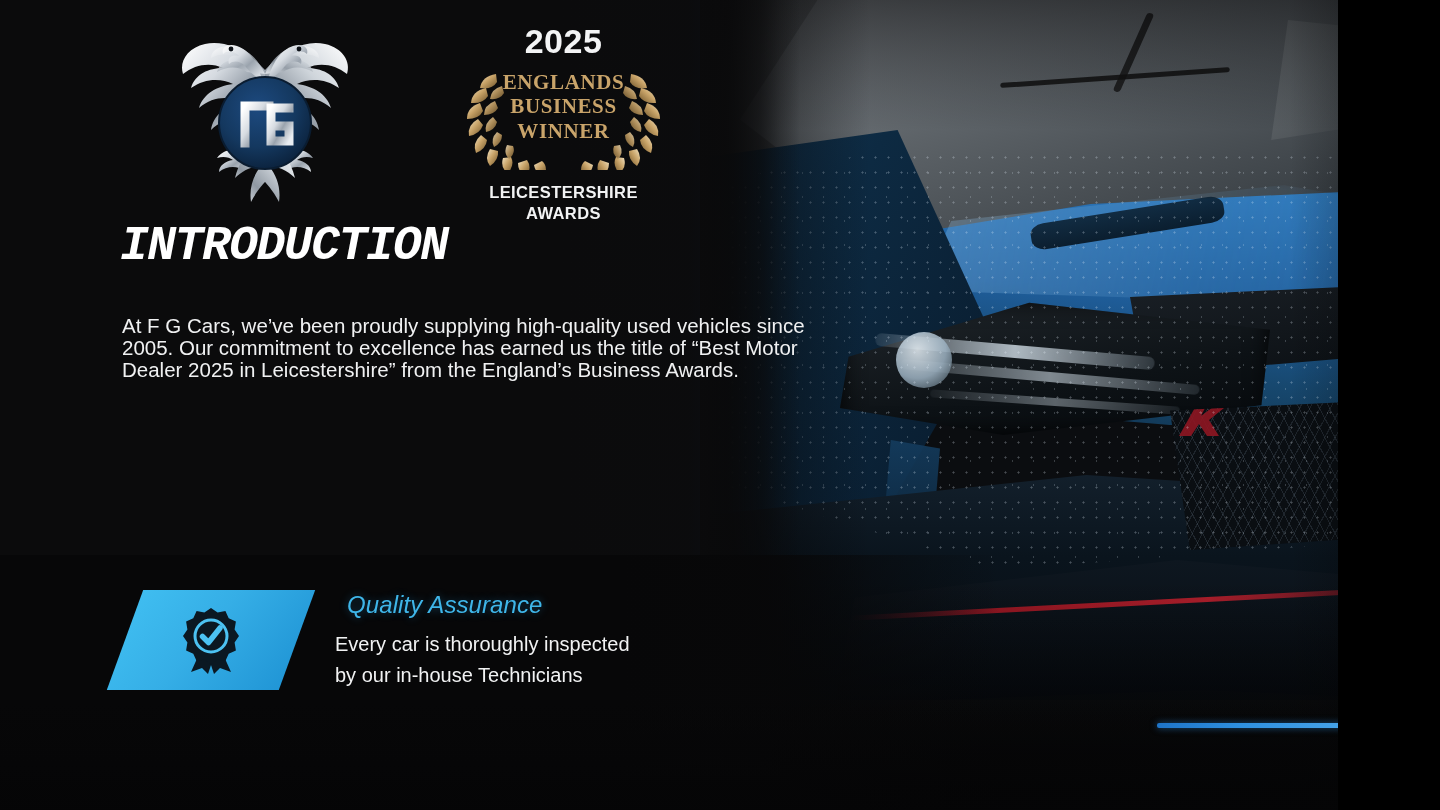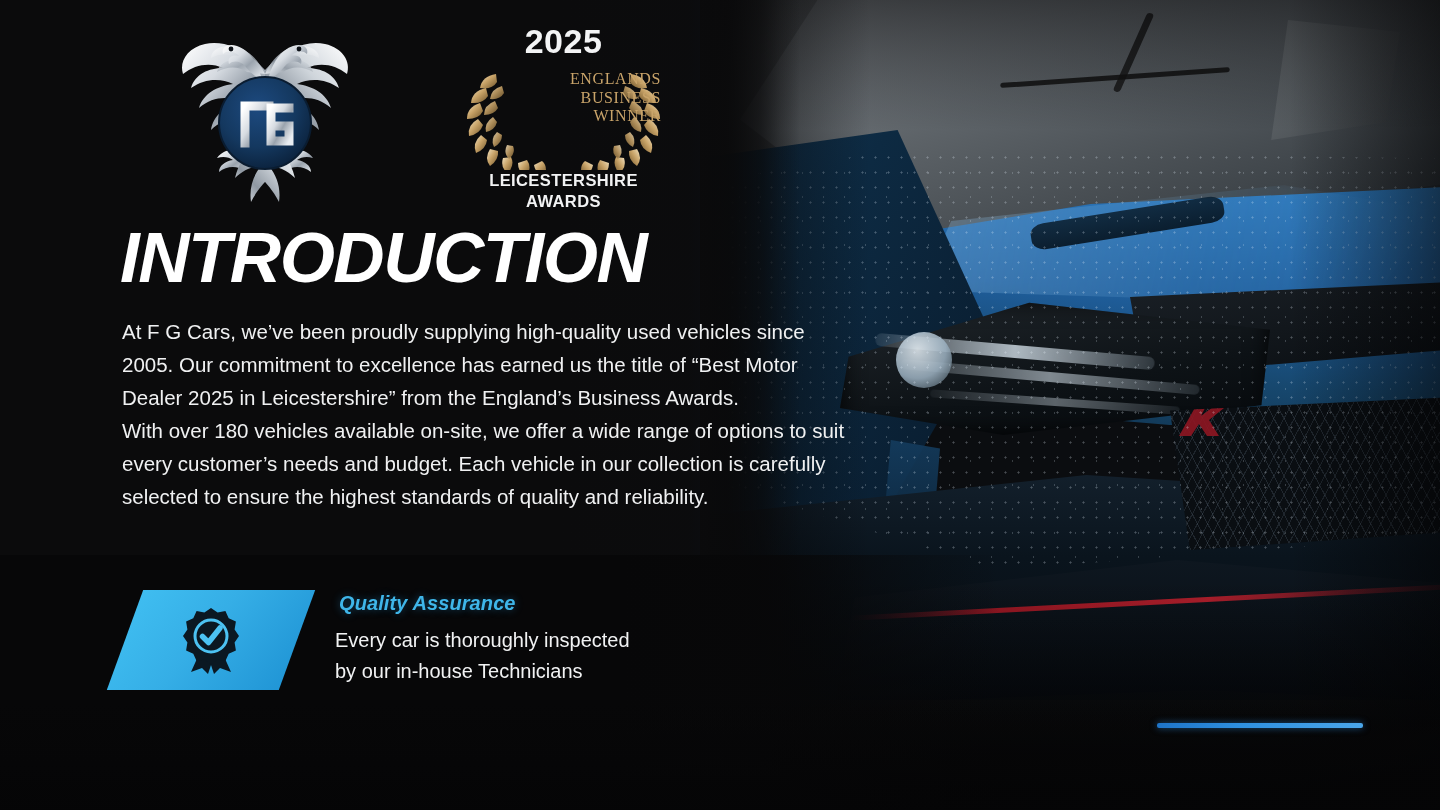--- a/index.html
+++ b/index.html
@@ -5,7 +5,7 @@
   html,body{margin:0;padding:0;background:#000;}
   body{width:1440px;height:810px;overflow:hidden;font-family:"Liberation Sans",sans-serif;}
 
-  #slide{position:relative;width:1440px;height:810px;background:#0f172a;overflow:hidden;}
+  #slide{position:relative;width:1338px;height:810px;background:#0f172a;overflow:hidden;}
 
   
   #photo{position:absolute;left:700px;top:0;width:740px;height:810px;overflow:hidden;background:#0b0d10;}

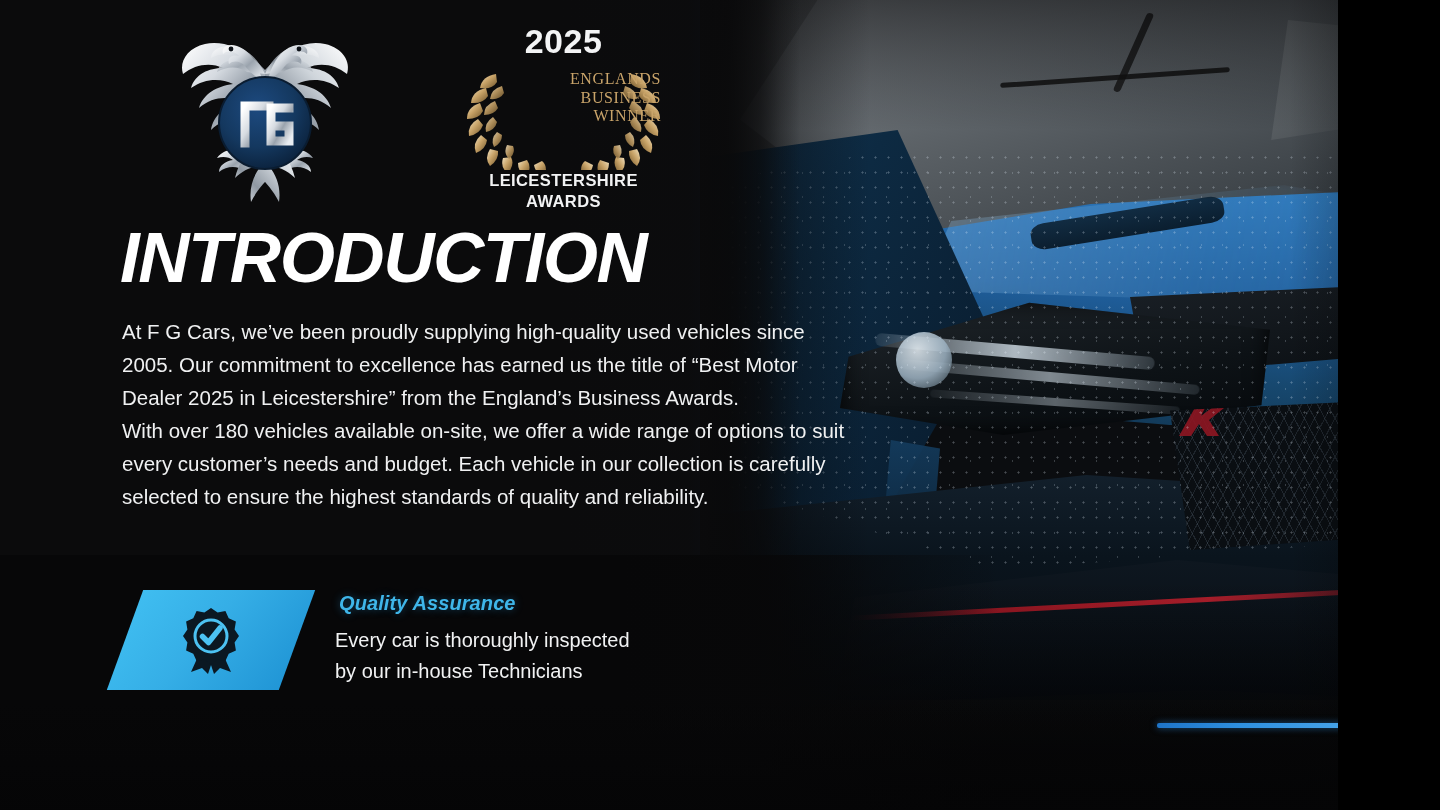--- a/index.html
+++ b/index.html
@@ -163,8 +163,8 @@
   #award .wreathwrap{position:relative;width:195px;height:108px;margin-top:4px;}
   #award .wtext{
     position:absolute;left:0;top:8px;width:195px;
-    color:#c9a46a;font-size:16px;line-height:1.16;letter-spacing:.6px;
-    font-family:"Liberation Serif",serif;font-weight:400;text-align:right;
+    color:#c9a46a;font-size:21px;line-height:1.16;letter-spacing:.6px;
+    font-family:"Liberation Serif",serif;font-weight:700;
   }
   #award .loc{
     margin-top:0;font-size:16.5px;font-weight:700;color:#f2f3f4;letter-spacing:.4px;line-height:1.28;

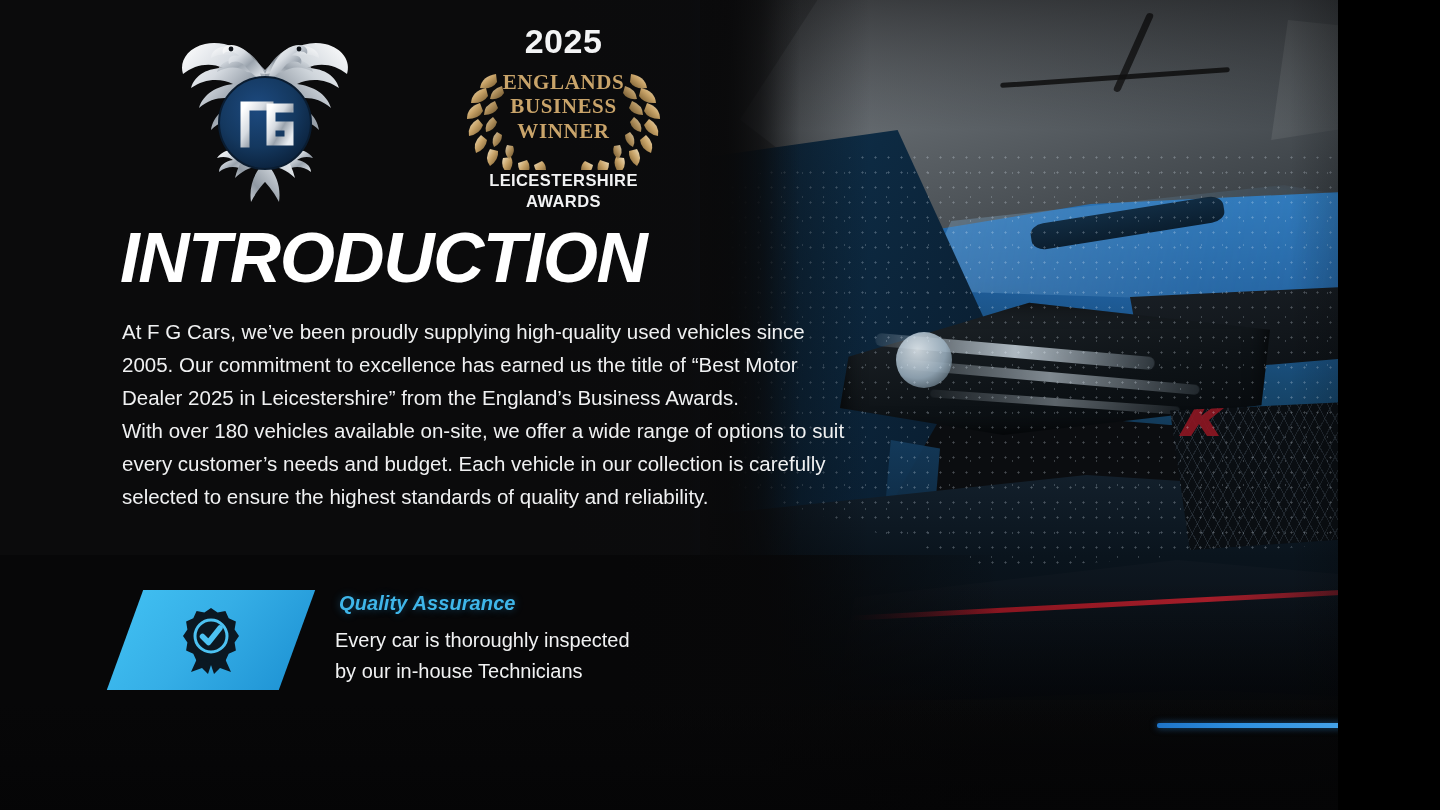--- a/index.html
+++ b/index.html
@@ -167,7 +167,7 @@
     font-family:"Liberation Serif",serif;font-weight:700;
   }
   #award .loc{
-    margin-top:0;font-size:16.5px;font-weight:700;color:#f2f3f4;letter-spacing:.4px;line-height:1.28;
+    margin-top:12px;font-size:16.5px;font-weight:700;color:#f2f3f4;letter-spacing:.4px;line-height:1.28;
   }
 
   

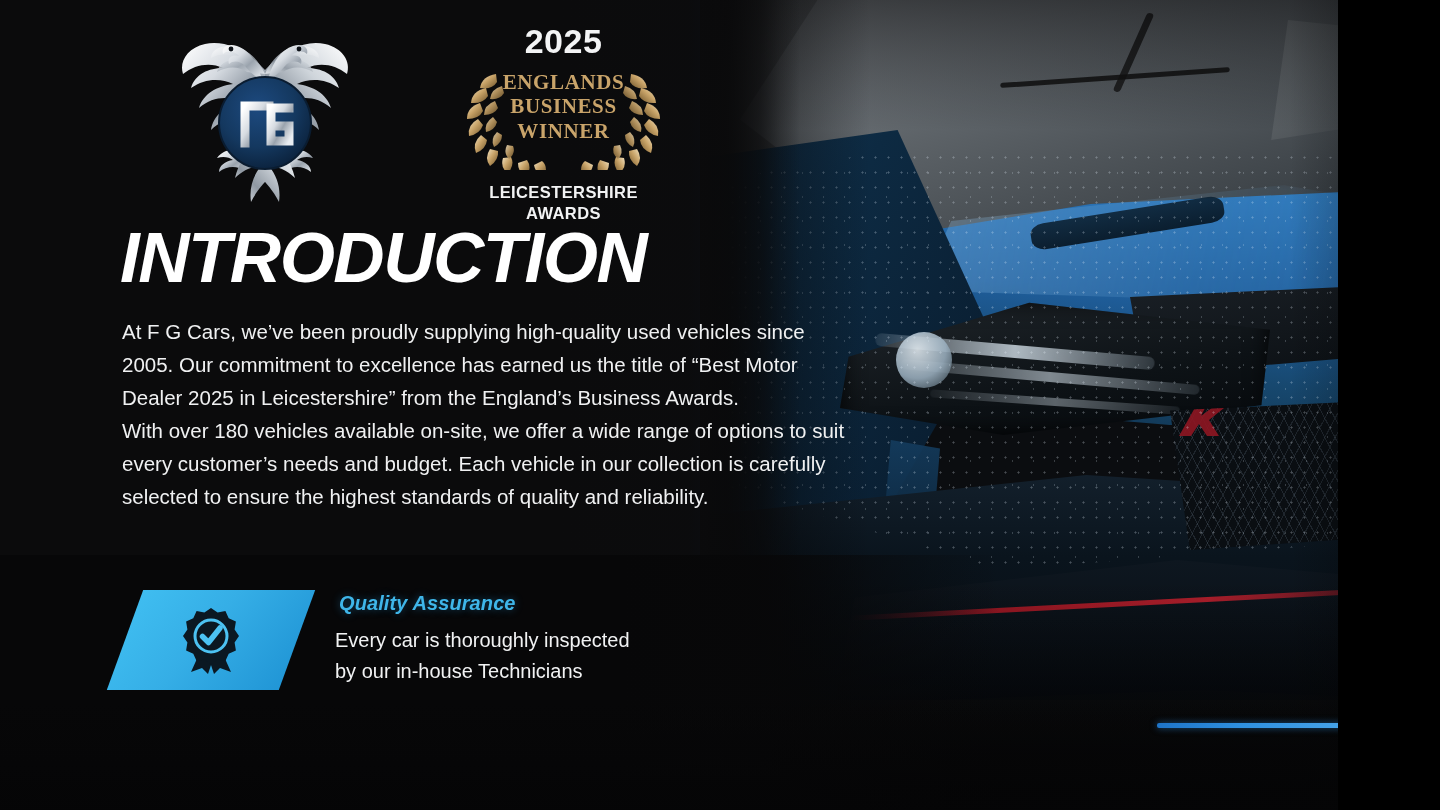--- a/index.html
+++ b/index.html
@@ -173,9 +173,9 @@
   
   #title{
     position:absolute;left:120px;top:222px;
-    font-size:71px;font-weight:700;font-style:italic;color:#fff;
+    font-size:48px;font-weight:700;font-style:italic;color:#fff;
     letter-spacing:-1.5px;line-height:1;white-space:nowrap;
-    font-family:Liberation Sans, sans-serif;
+    font-family:Liberation Mono, monospace;
   }
 
   

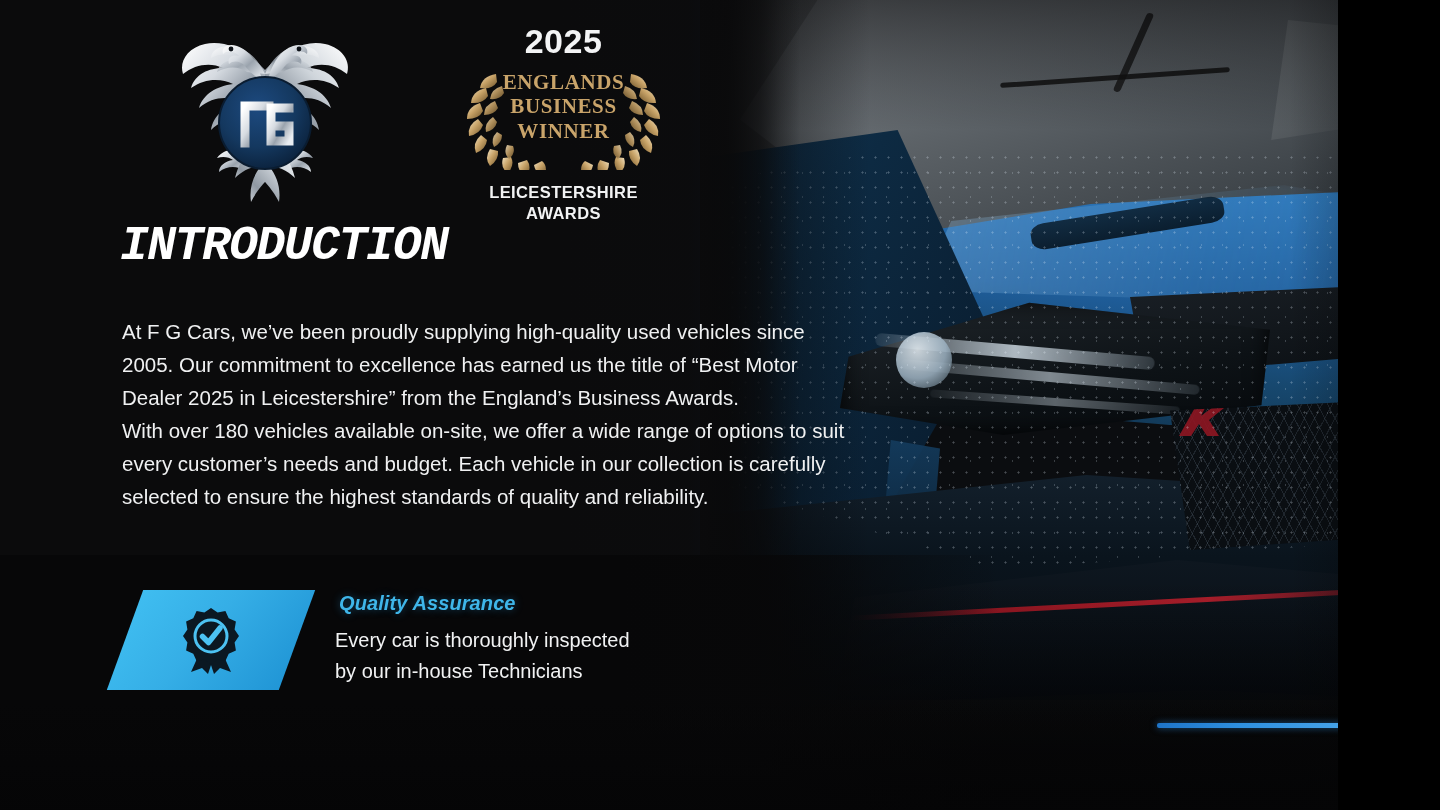--- a/index.html
+++ b/index.html
@@ -180,7 +180,7 @@
 
   
   #body{position:absolute;left:122px;top:315px;width:725px;}
-  #body p{margin:0;color:#f0f1f2;font-size:20.5px;line-height:33px;font-weight:400;}
+  #body p{margin:0;color:#f0f1f2;font-size:20.5px;line-height:22px;font-weight:400;}
 
   
   .feature{position:absolute;}

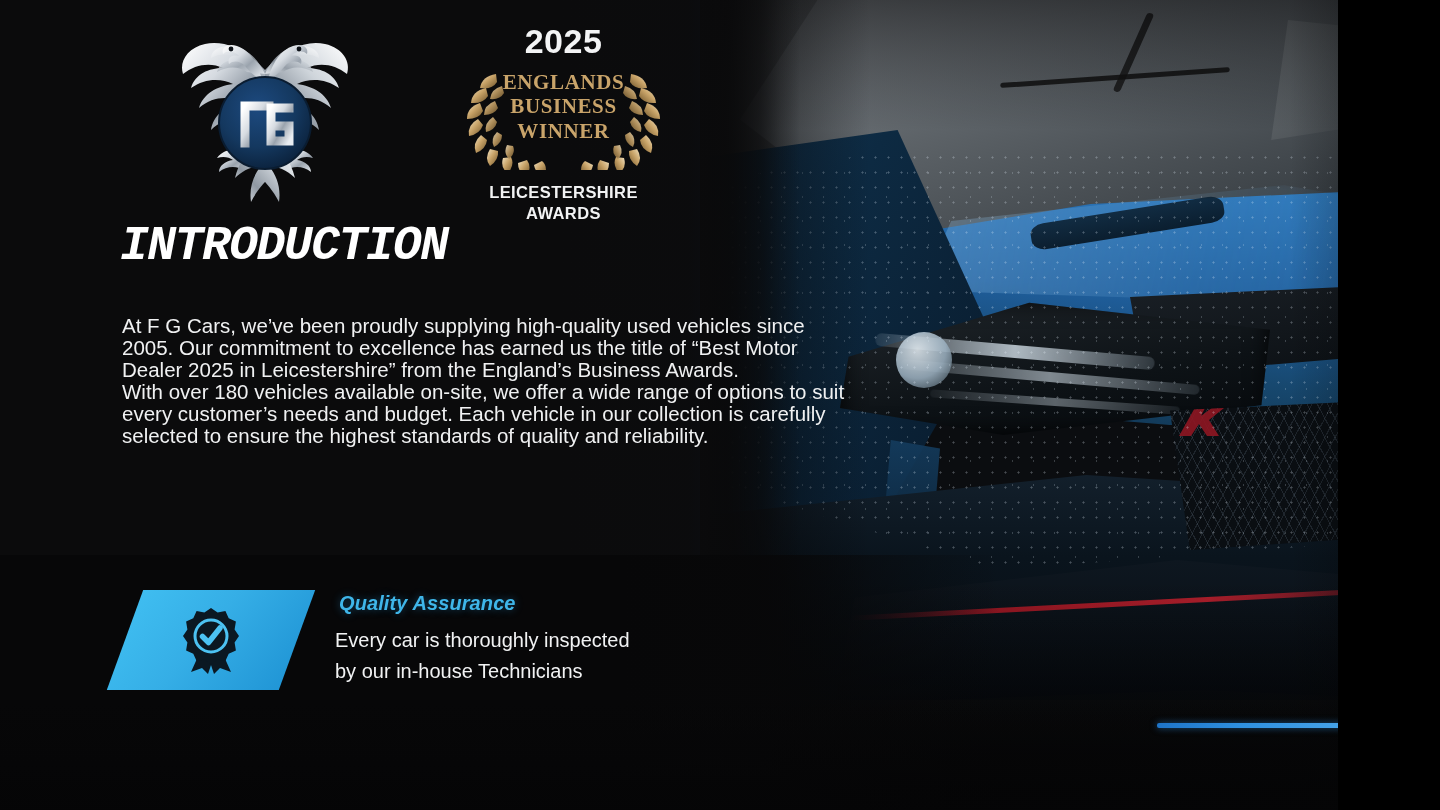--- a/index.html
+++ b/index.html
@@ -373,7 +373,6 @@
 
   <div id="body">
     <p>At F G Cars, we’ve been proudly supplying high-quality used vehicles since 2005. Our commitment to excellence has earned us the title of “Best Motor Dealer 2025 in Leicestershire” from the England’s Business Awards.</p>
-    <p>With over 180 vehicles available on-site, we offer a wide range of options to suit every customer’s needs and budget. Each vehicle in our collection is carefully selected to ensure the highest standards of quality and reliability.</p>
   </div>
 
   <div class="feature" id="f1">

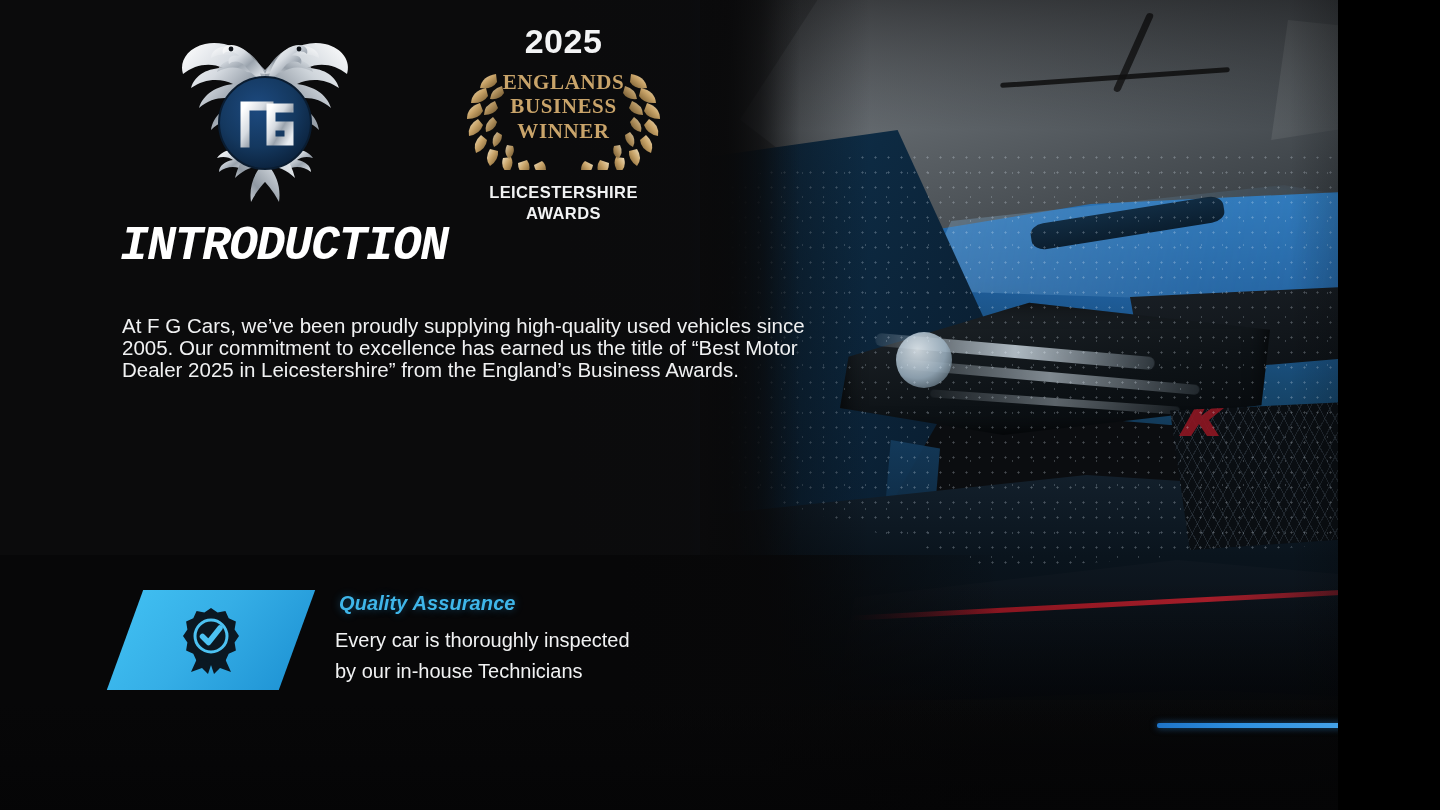--- a/index.html
+++ b/index.html
@@ -195,8 +195,8 @@
   }
   .ftext{position:absolute;}
   .fhead{
-    font-size:20px;font-weight:700;font-style:italic;color:#3fb6e9;
-    letter-spacing:.1px;line-height:1.1;margin:0 0 11px 4px;
+    font-size:24px;font-weight:400;font-style:italic;color:#3fb6e9;
+    letter-spacing:.1px;line-height:1.1;margin:0 0 11px 12px;
     text-shadow:0 0 9px rgba(40,150,215,.45);
   }
   .fbody{color:#f1f2f3;font-size:20px;line-height:31px;font-weight:400;margin:0;}

